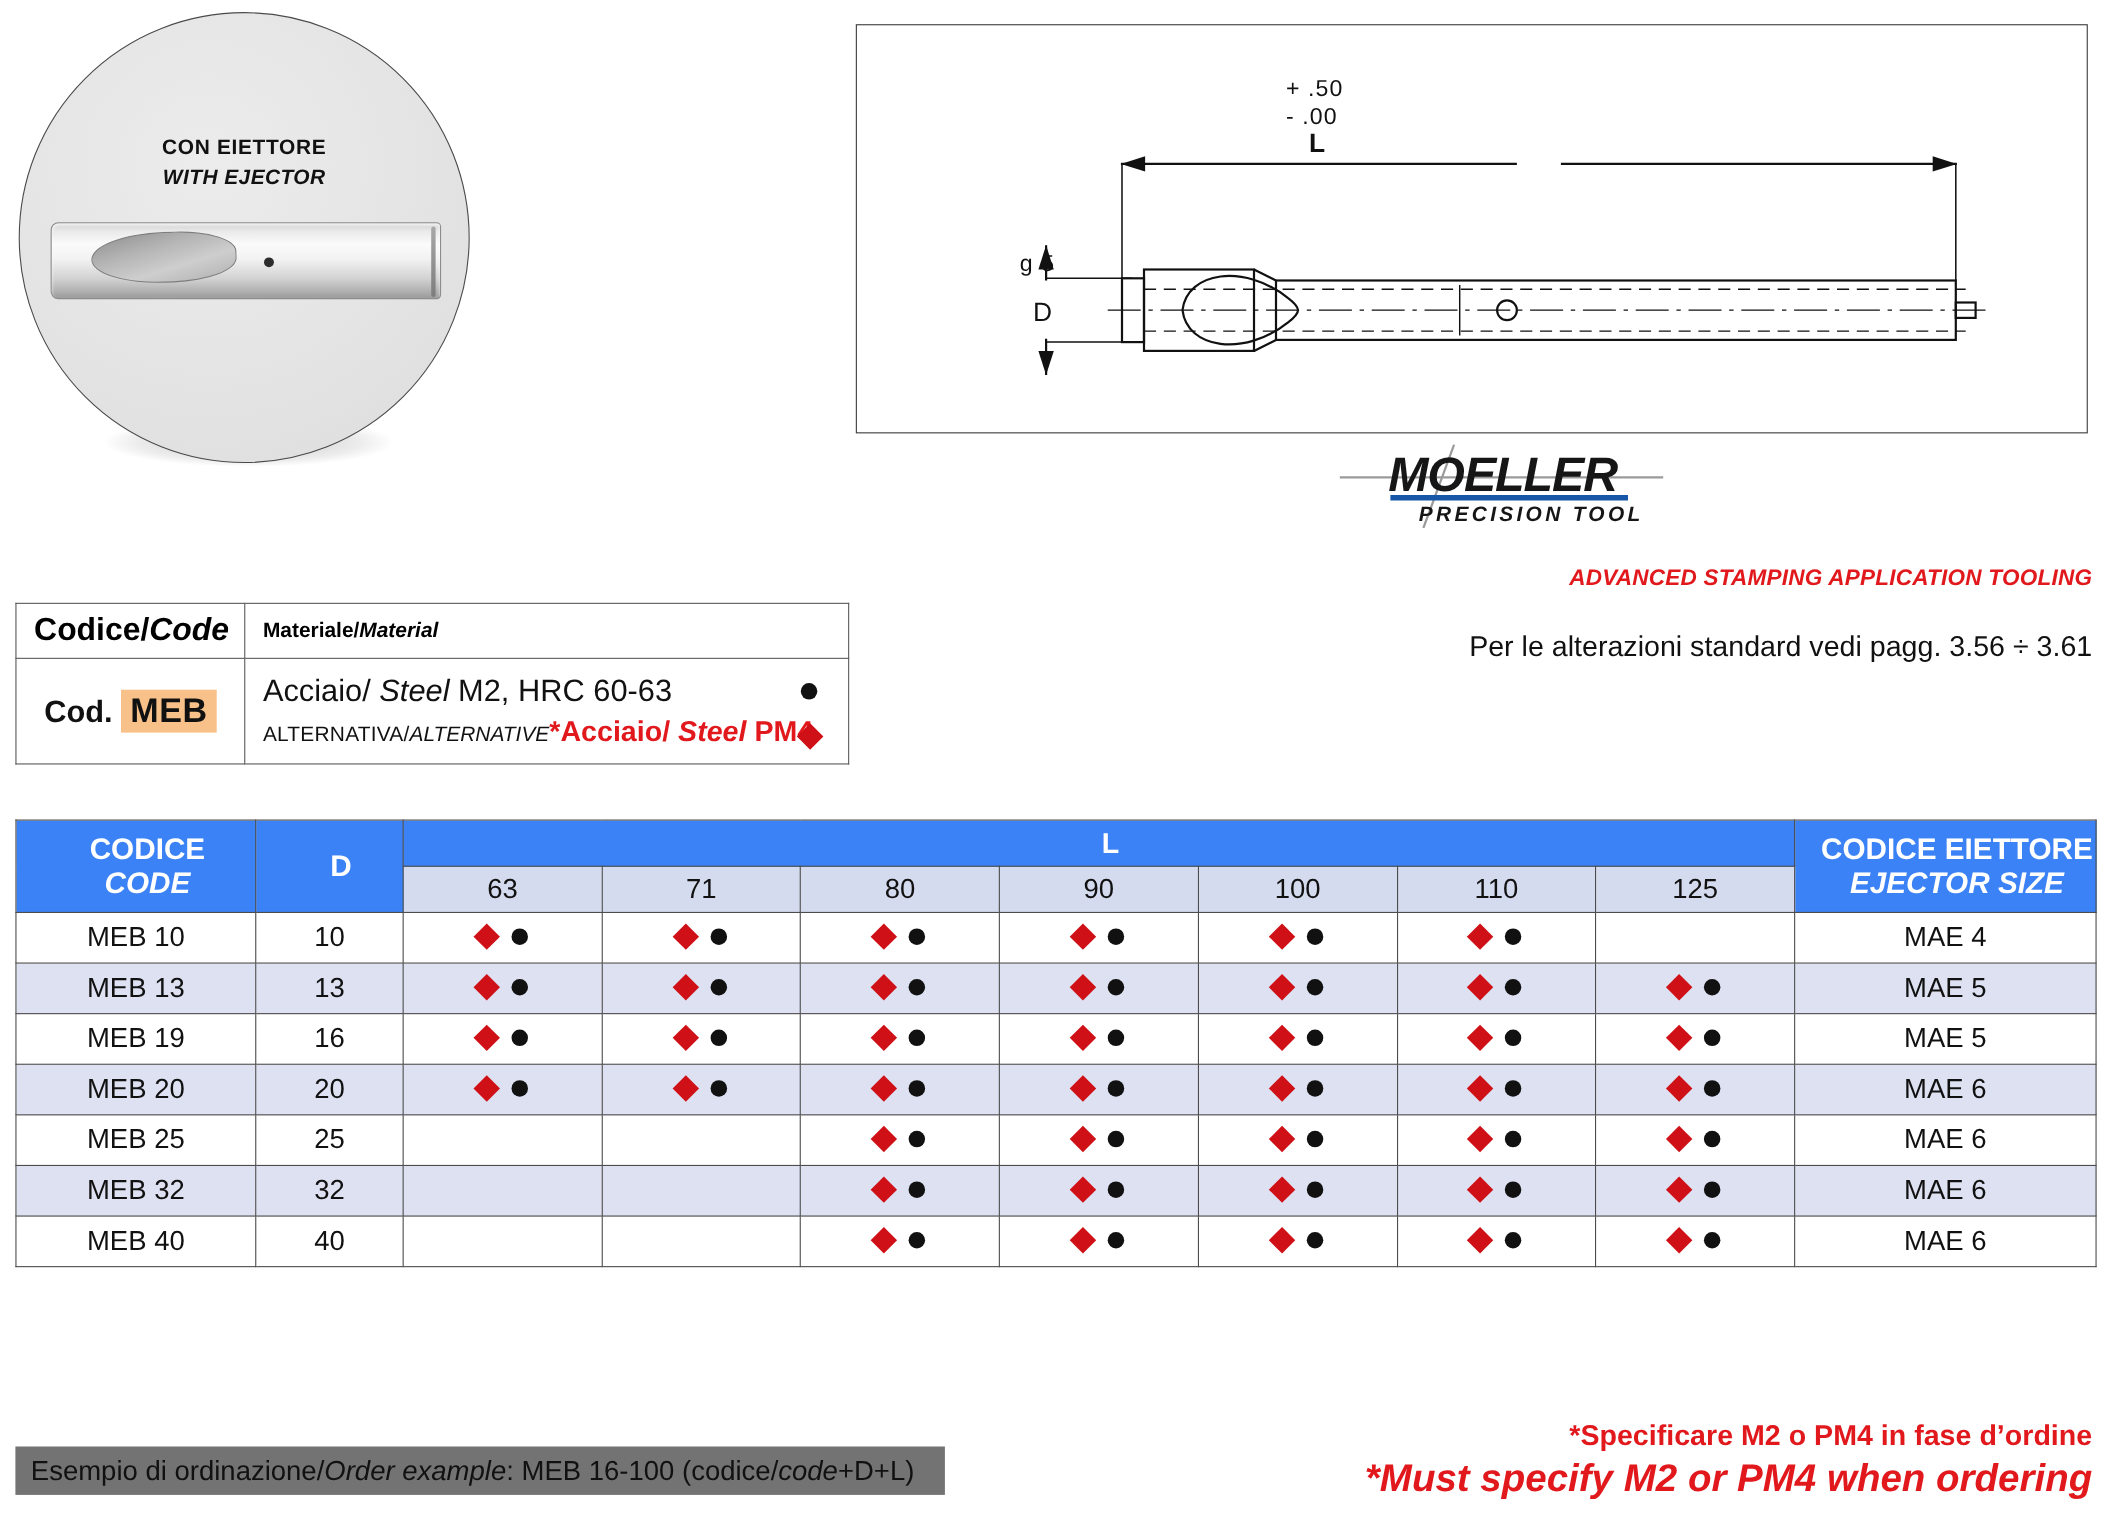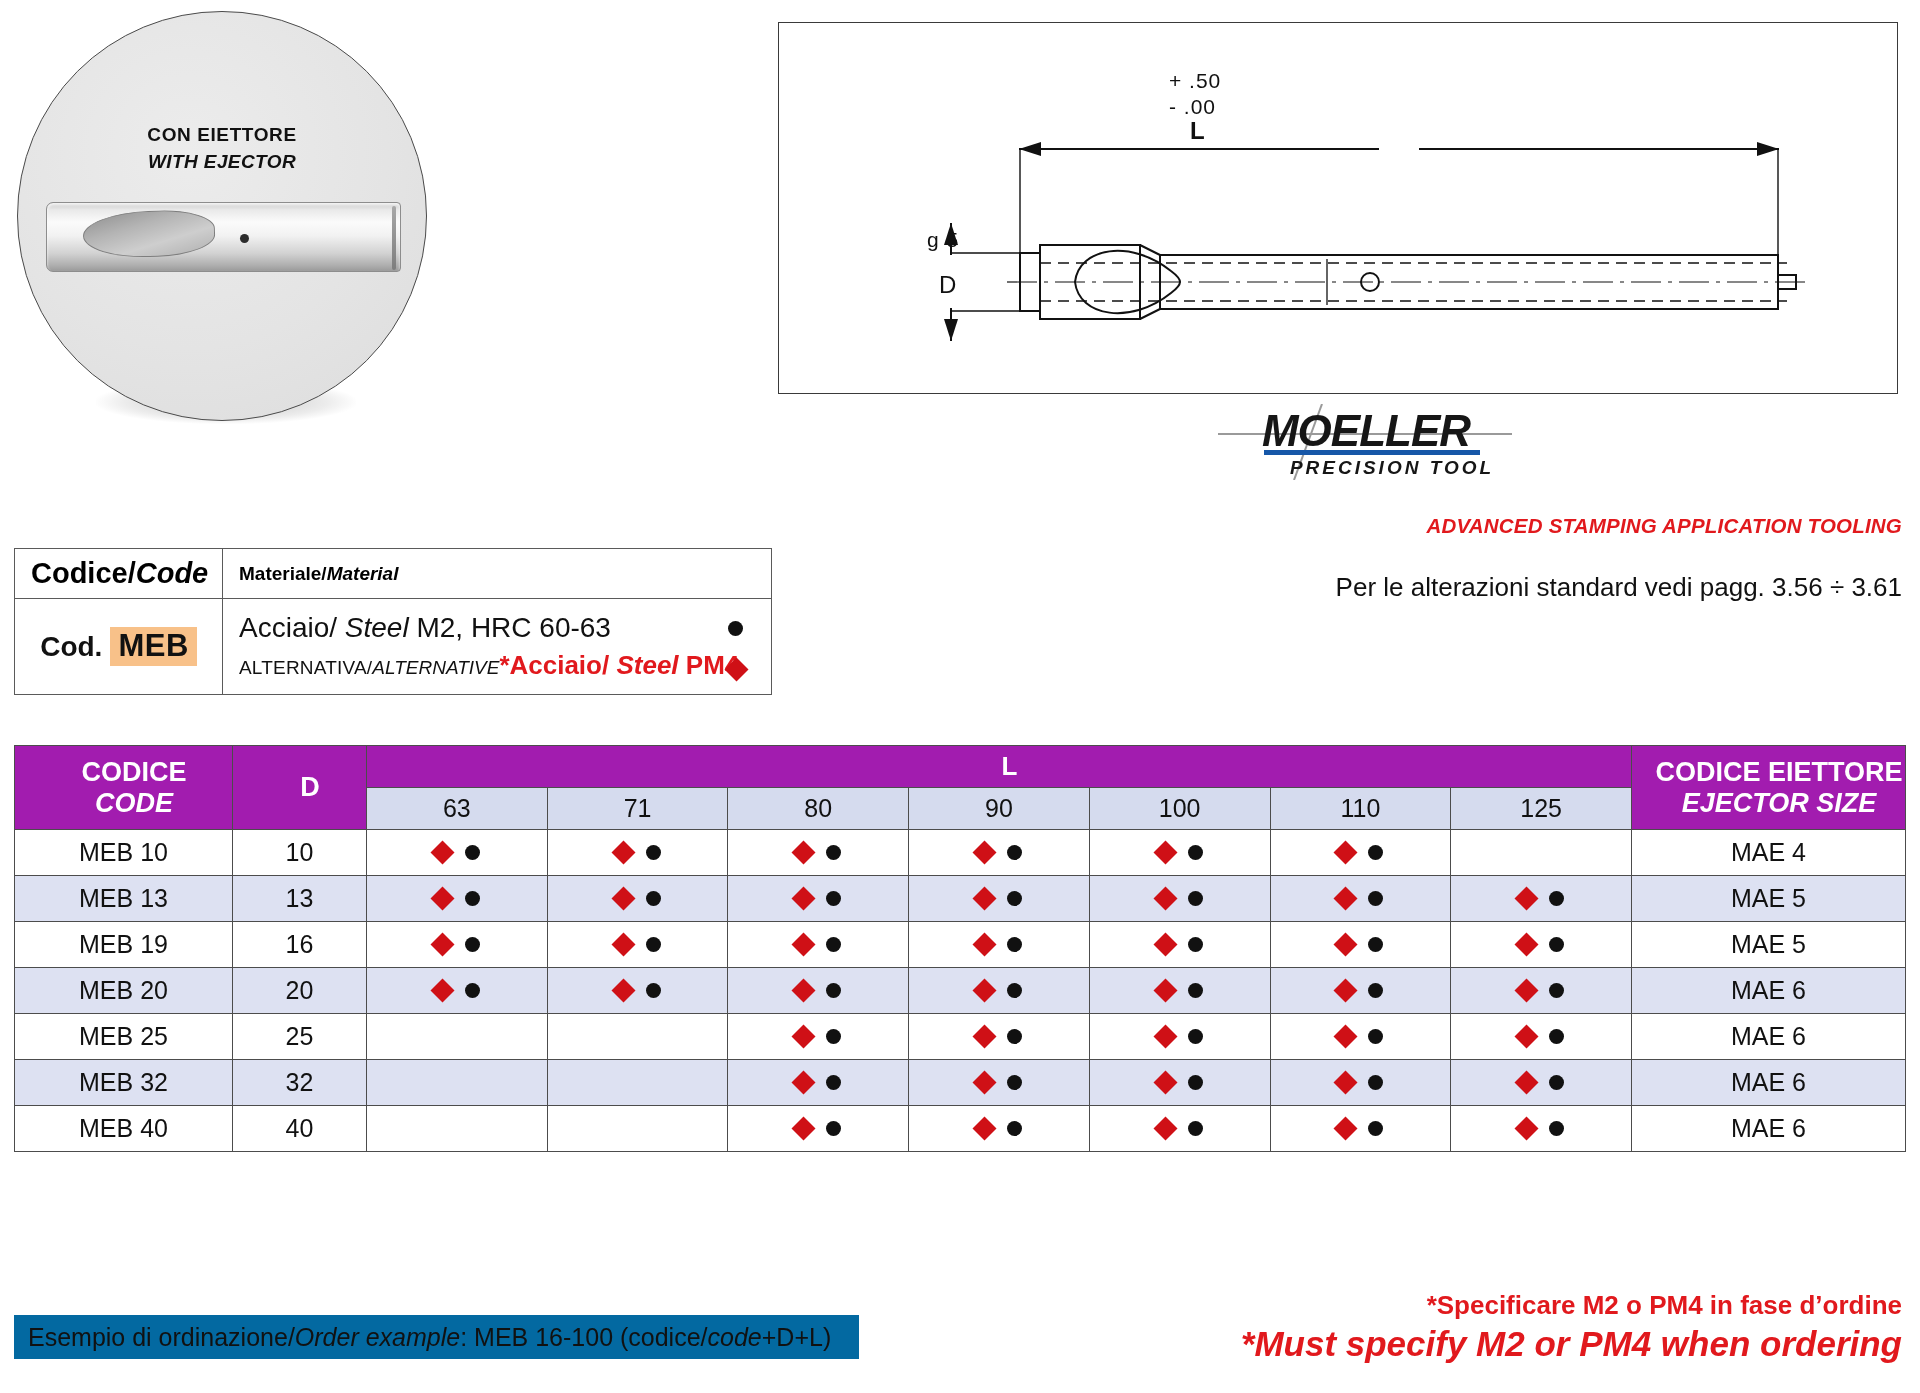--- a/index.html
+++ b/index.html
@@ -108,7 +108,7 @@
     border-collapse: collapse; table-layout: fixed;
   }
   .main-table th, .main-table td { border: 1.5px solid #4c4c4c; }
-  .hdr-blue { background: #a21caf; color: #fff; padding-left: 21px; }
+  .hdr-blue { background: #3b82f6; color: #fff; padding-left: 21px; }
   .hdr-code { height: 84px; font-size: 27px; font-weight: bold; line-height: 1.12; width: 218px; }
   .hdr-code i { font-style: italic; display: block; }
   .hdr-d { height: 84px; font-size: 27px; font-weight: bold; width: 134px; }

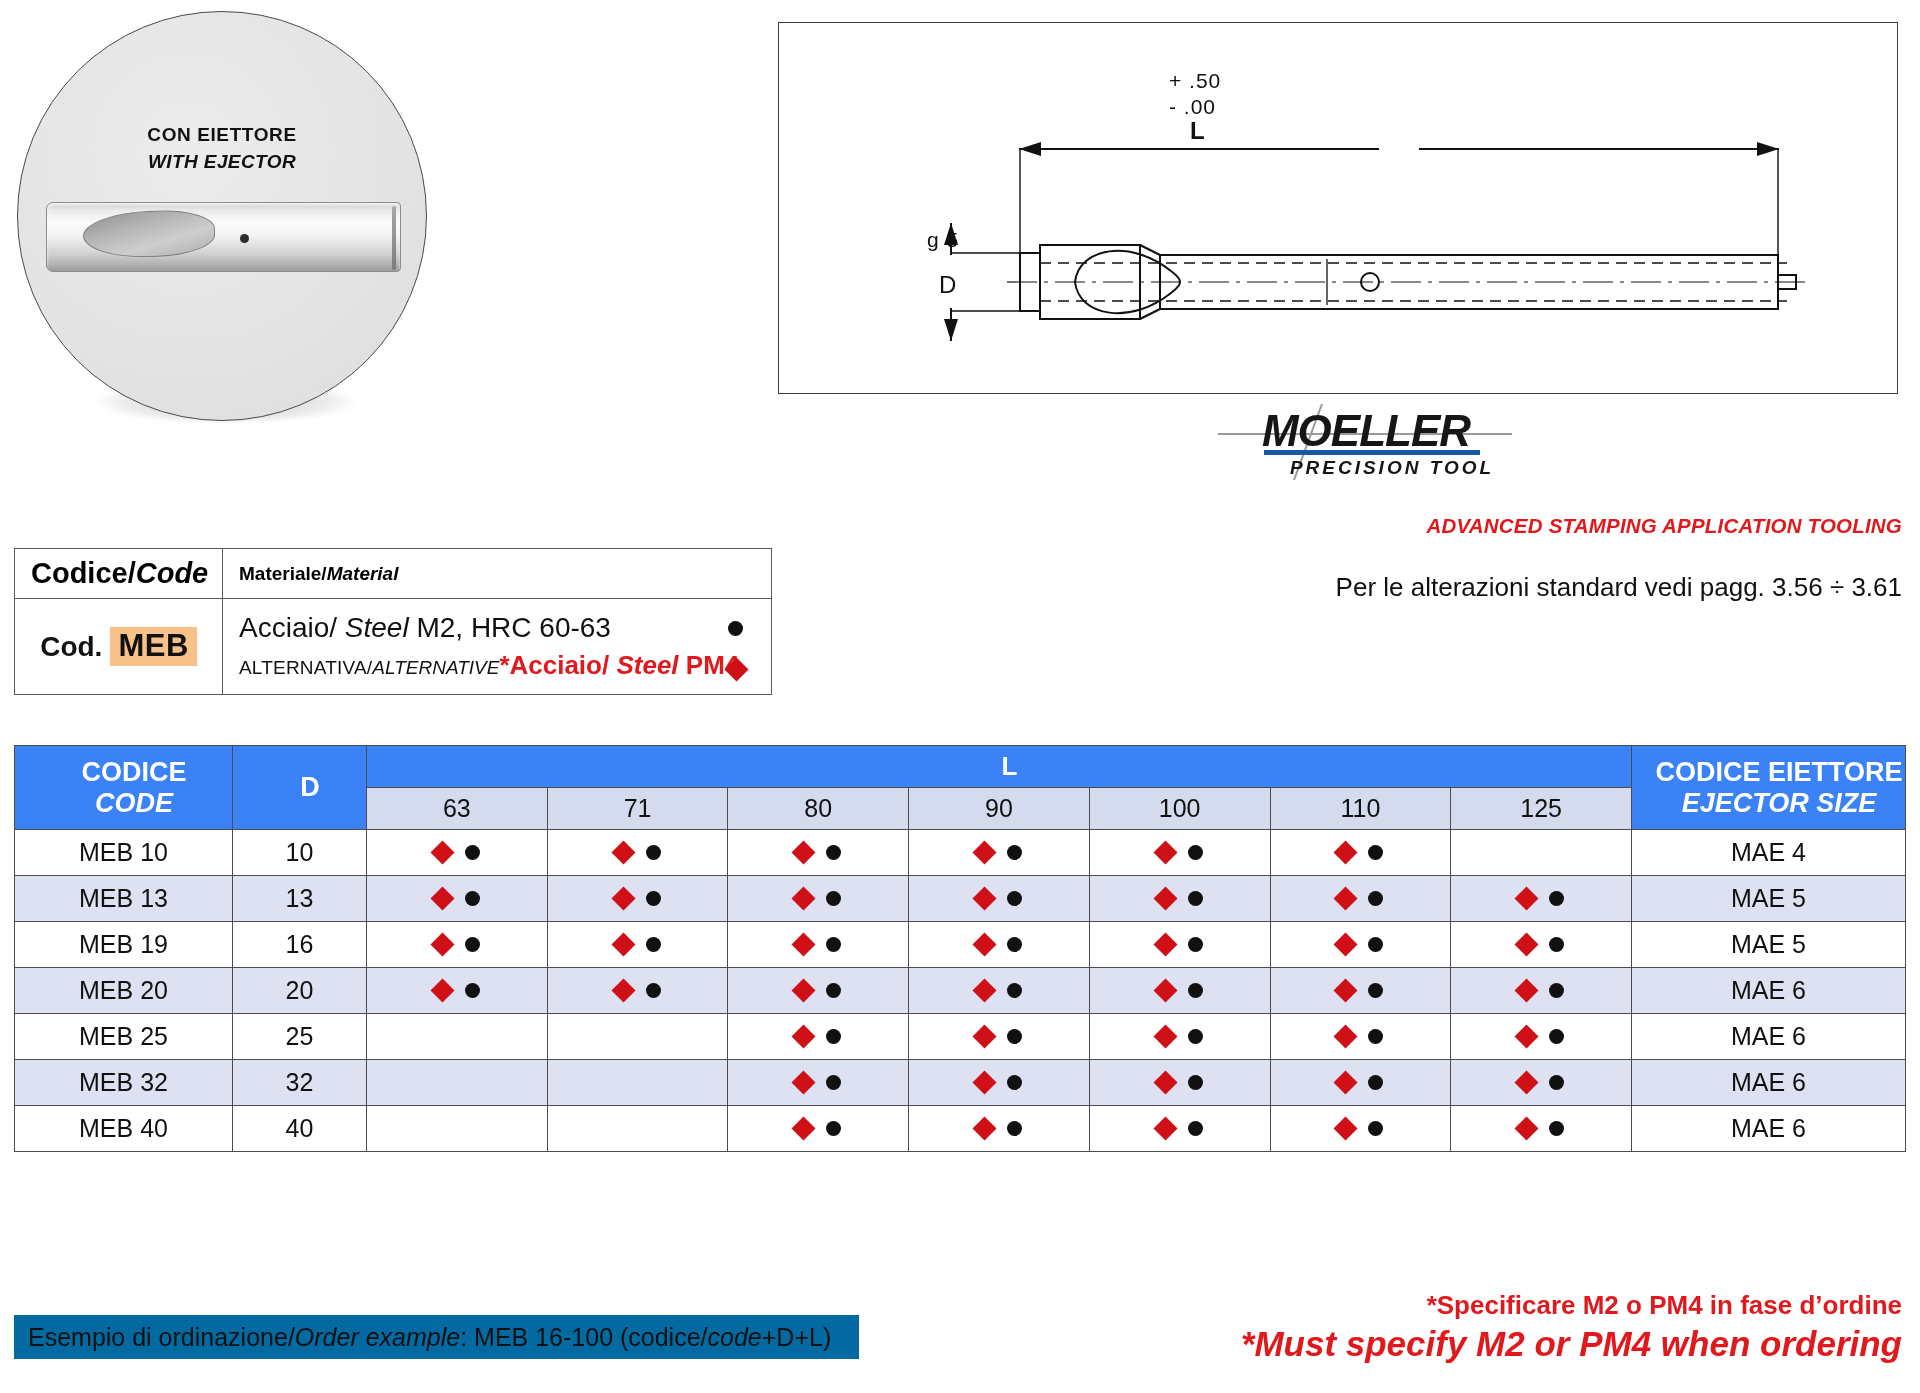--- a/index.html
+++ b/index.html
@@ -128,7 +128,7 @@
   
   .order-bar {
     position: absolute; left: 14px; top: 1315px; width: 845px; height: 44px;
-    background: #0369a1; display: flex; align-items: center; padding-left: 14px;
+    background: #737373; display: flex; align-items: center; padding-left: 14px;
     font-size: 25px; color: #111; white-space: nowrap;
   }
   .order-bar i { font-style: italic; }

